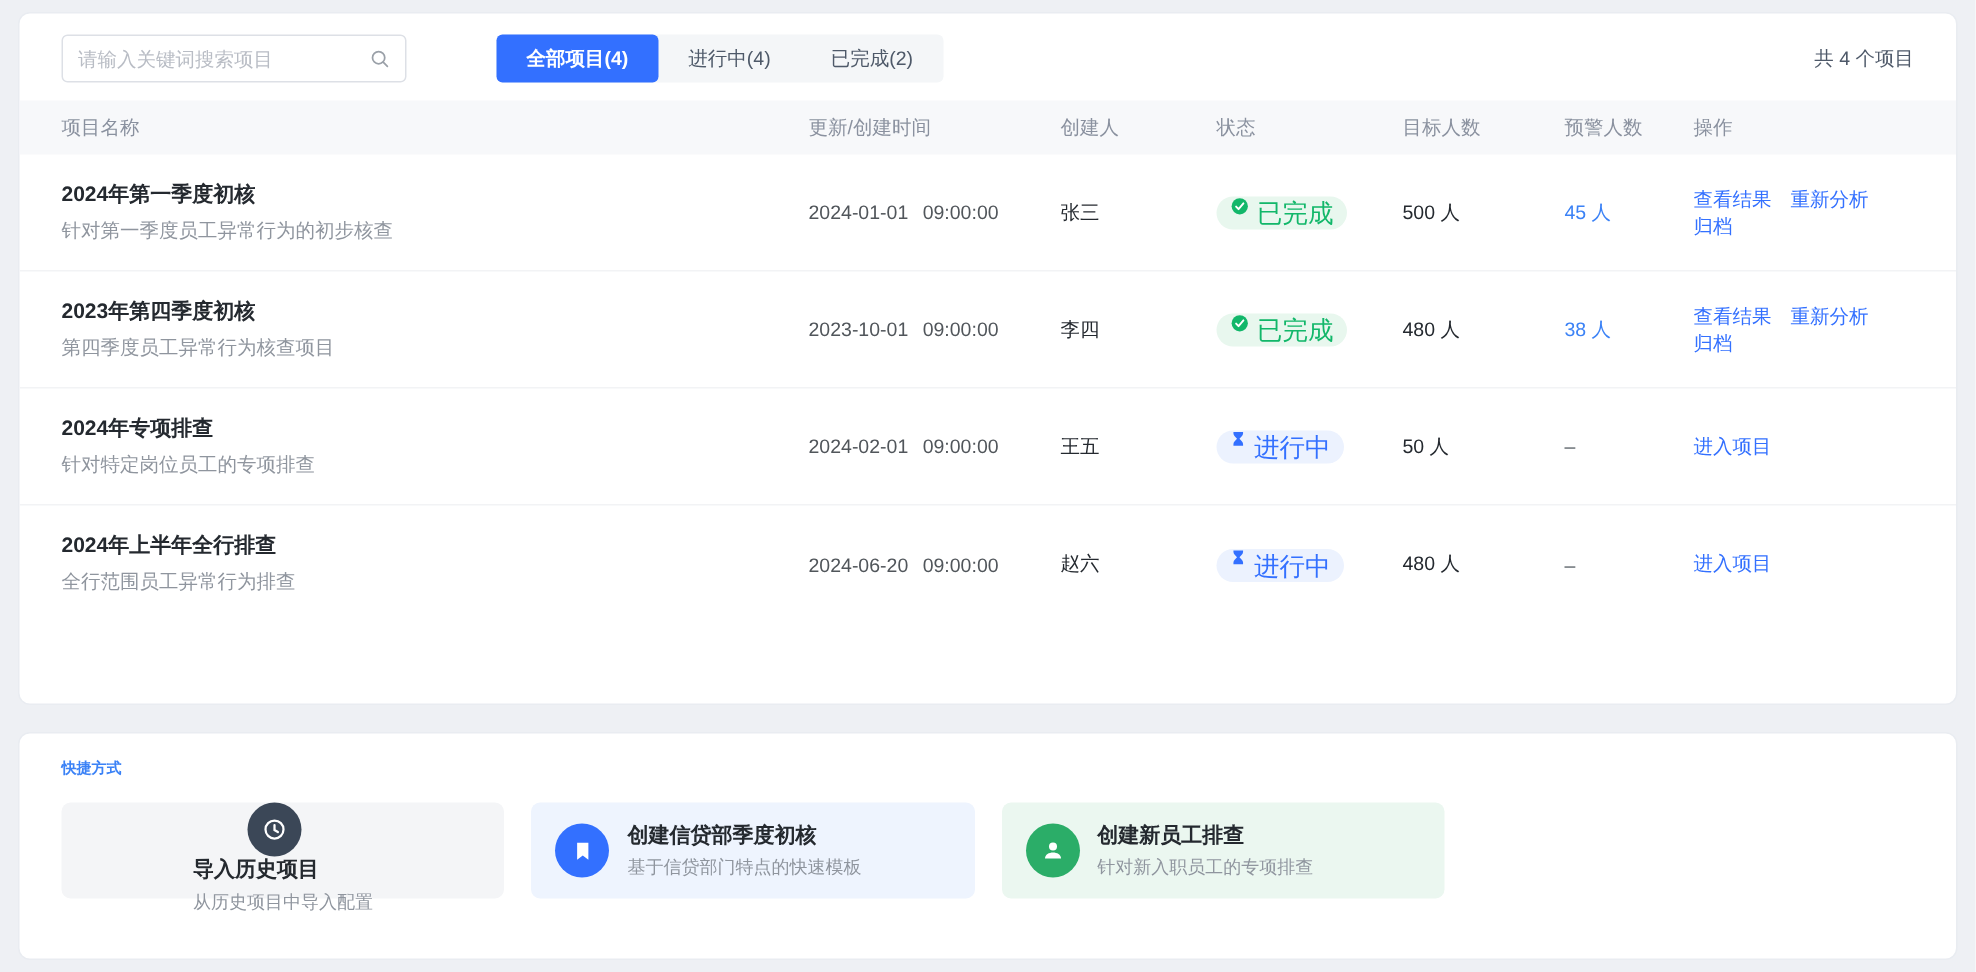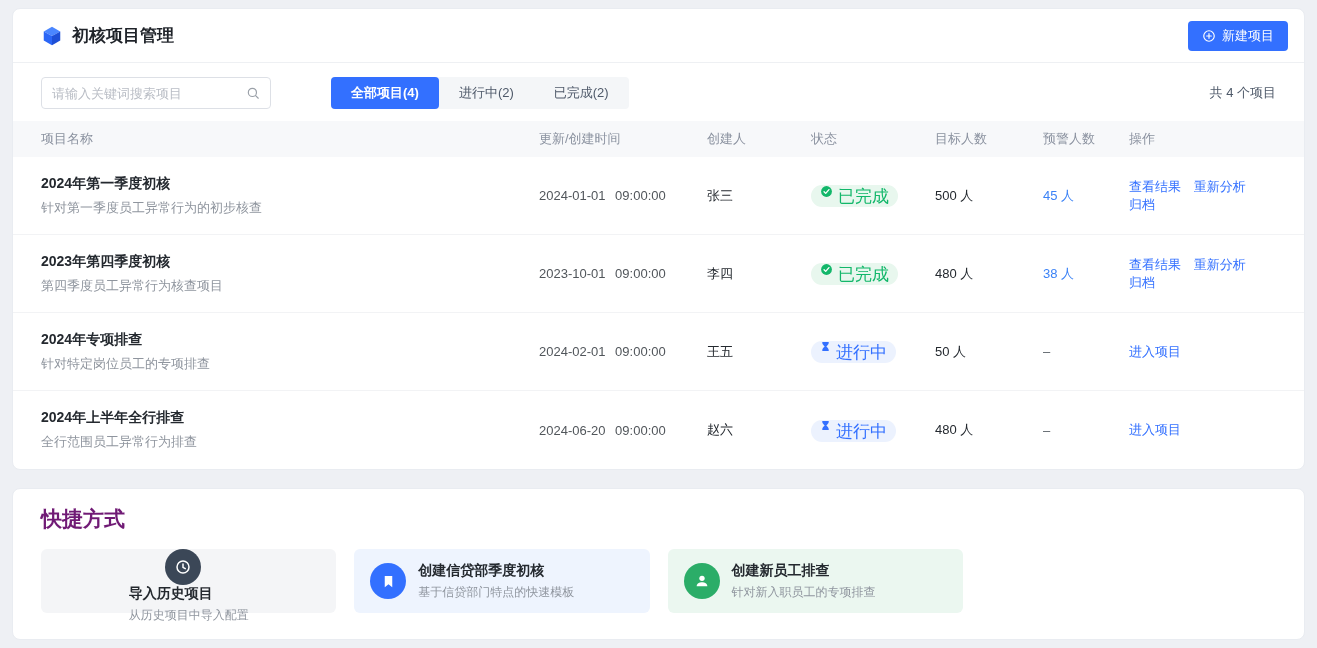--- a/index.html
+++ b/index.html
@@ -111,27 +111,6 @@
 
   <div class="card card-main">
 
-    <div class="hd">
-      <div class="hd-left">
-        <span style="display:inline-flex;">
-          <svg width="22" height="22" viewBox="0 0 24 24">
-            <path d="M12 2 L21 7 L12 12 L3 7 Z" fill="#4a86ff"></path>
-            <path d="M3 7 L12 12 L12 22 L3 17 Z" fill="#2b66f6"></path>
-            <path d="M21 7 L12 12 L12 22 L21 17 Z" fill="#1e4fd6"></path>
-          </svg>
-        </span>
-        <span class="hd-title">初核项目管理</span>
-      </div>
-      <button class="btn-primary">
-        <span style="display:inline-flex;">
-          <svg width="14" height="14" viewBox="0 0 24 24" fill="none" stroke="#fff" stroke-width="2" stroke-linecap="round">
-            <circle cx="12" cy="12" r="9"></circle>
-            <path d="M12 8v8M8 12h8"></path>
-          </svg>
-        </span>
-        <span>新建项目</span>
-      </button>
-    </div>
 
     <div class="toolbar">
       <div class="searchbox">

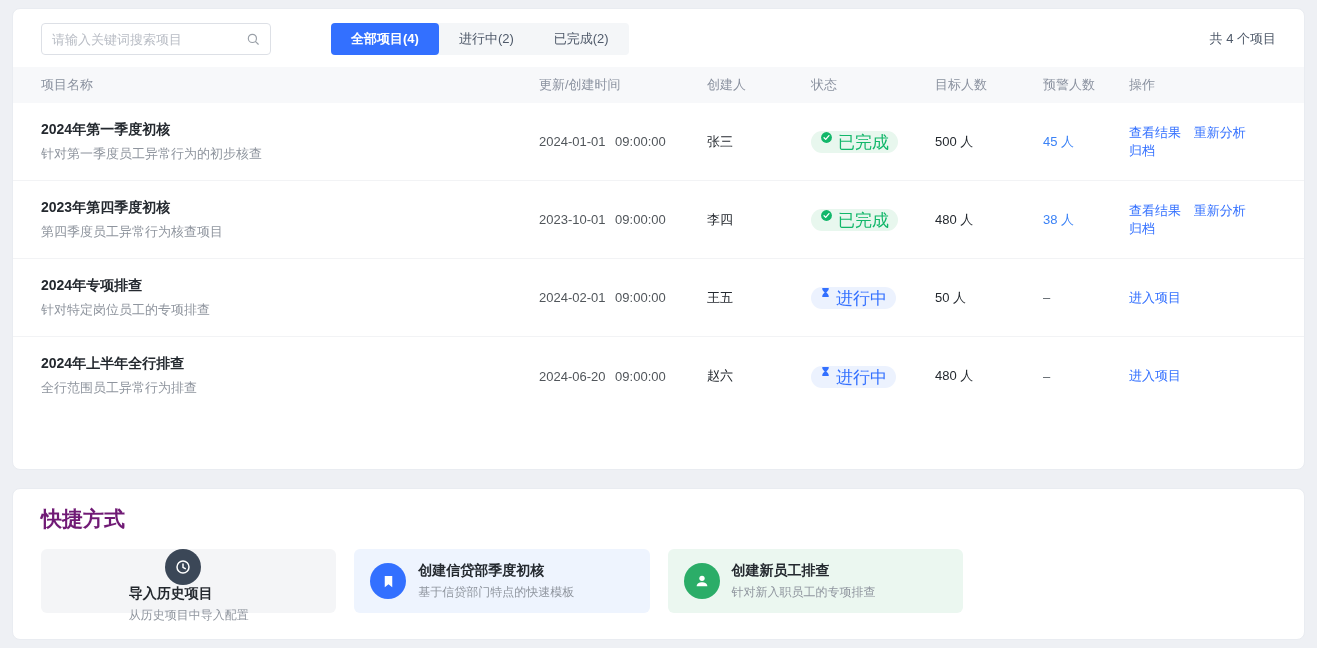--- a/index.html
+++ b/index.html
@@ -124,7 +124,7 @@
       </div>
       <div class="tabs">
         <div class="tab active">全部项目(4)</div>
-        <div class="tab">进行中(2)</div>
+        <div class="tab">进行中(4)</div>
         <div class="tab">已完成(2)</div>
       </div>
       <div class="toolbar-spacer"></div>

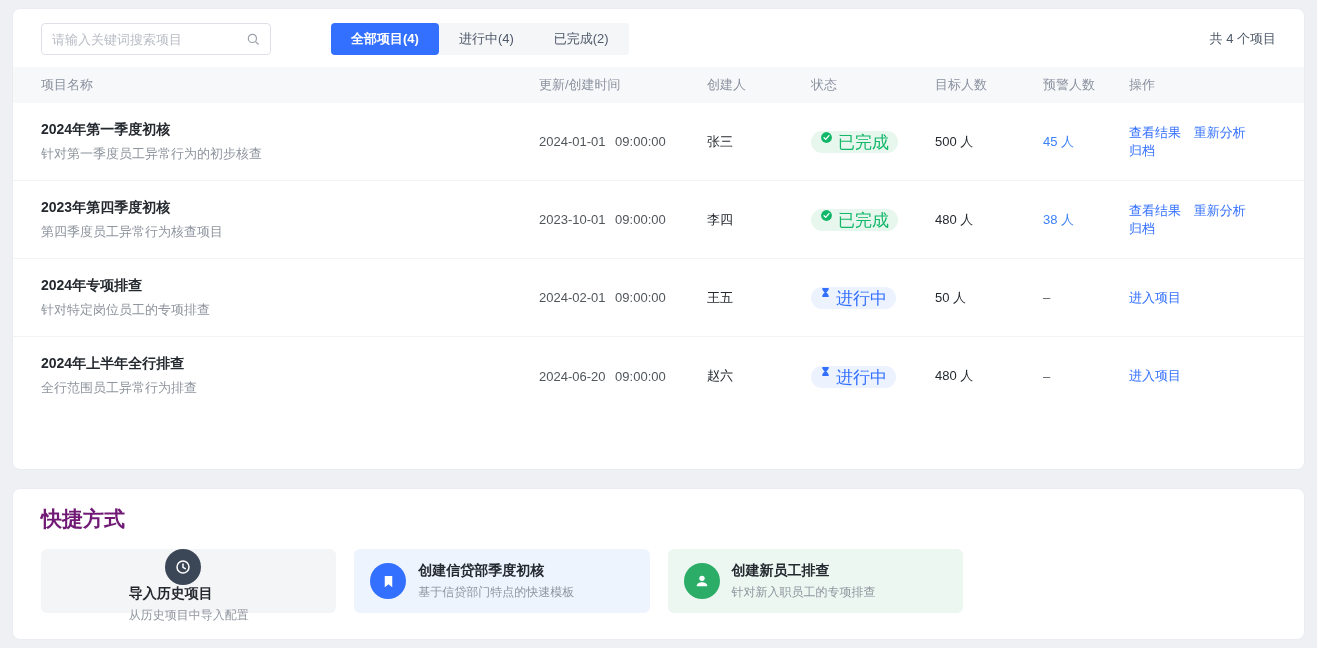--- a/index.html
+++ b/index.html
@@ -83,7 +83,7 @@
   .link:last-child { margin-right:0; }
 
   
-  .sc-title { font-size:21px; font-weight:bold; color:#701a75; }
+  .sc-title { font-size:10px; font-weight:bold; color:#3b82f6; }
   .sc-grid { display:grid; grid-template-columns:repeat(4,1fr); gap:18px; margin-top:16px; }
   .sc-card {
     height:64px; border-radius:6px; display:flex; align-items:center;

